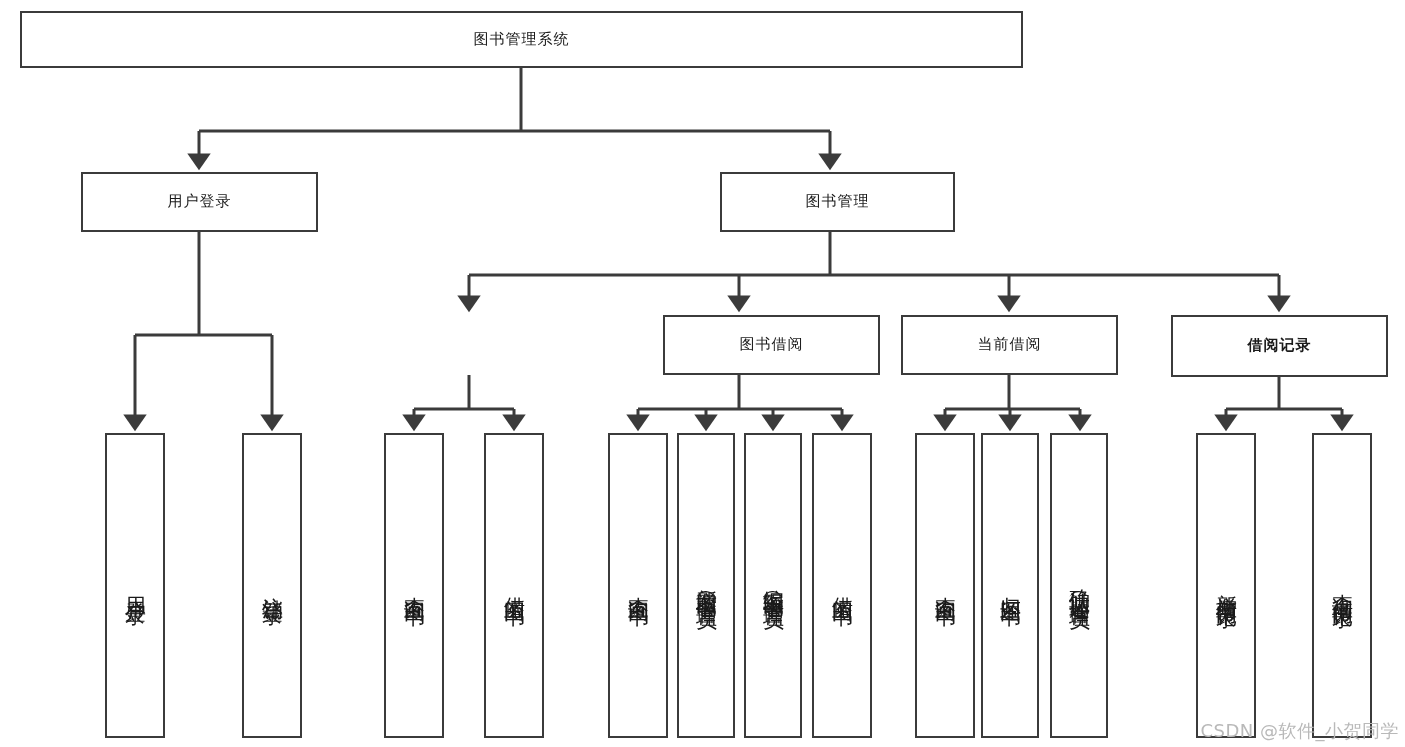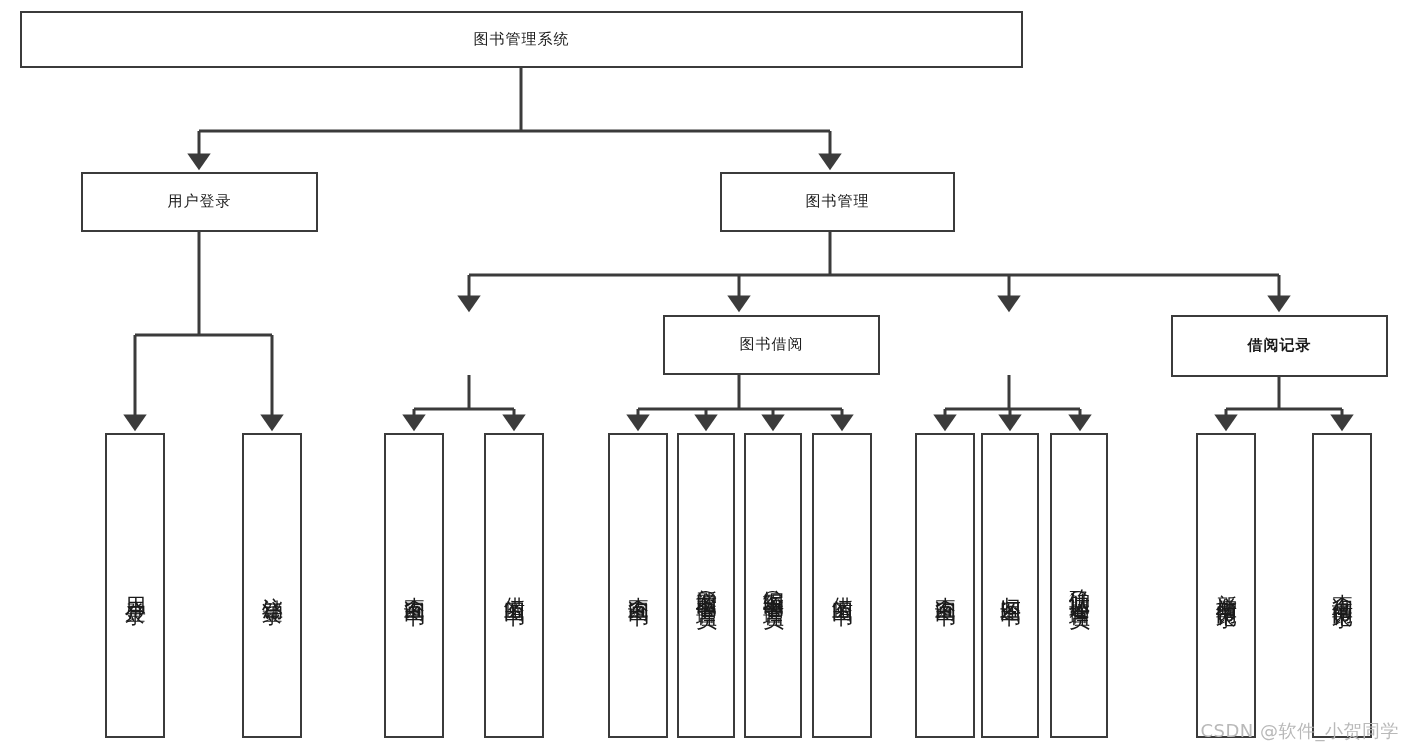--- a/index.html
+++ b/index.html
@@ -87,6 +87,9 @@
   <div class="node horizontal" style="left:631px;top:315px;width:217px;height:60px;margin-left:32px;">
     <span class="lbl">图书借阅</span>
   </div>
+  <div class="node horizontal" style="left:901px;top:315px;width:217px;height:60px;">
+    <span class="lbl">当前借阅</span>
+  </div>
   <div class="node horizontal" style="left:1171px;top:315px;width:217px;height:62px;font-weight:bold;">
     <span class="lbl">借阅记录</span>
   </div>

